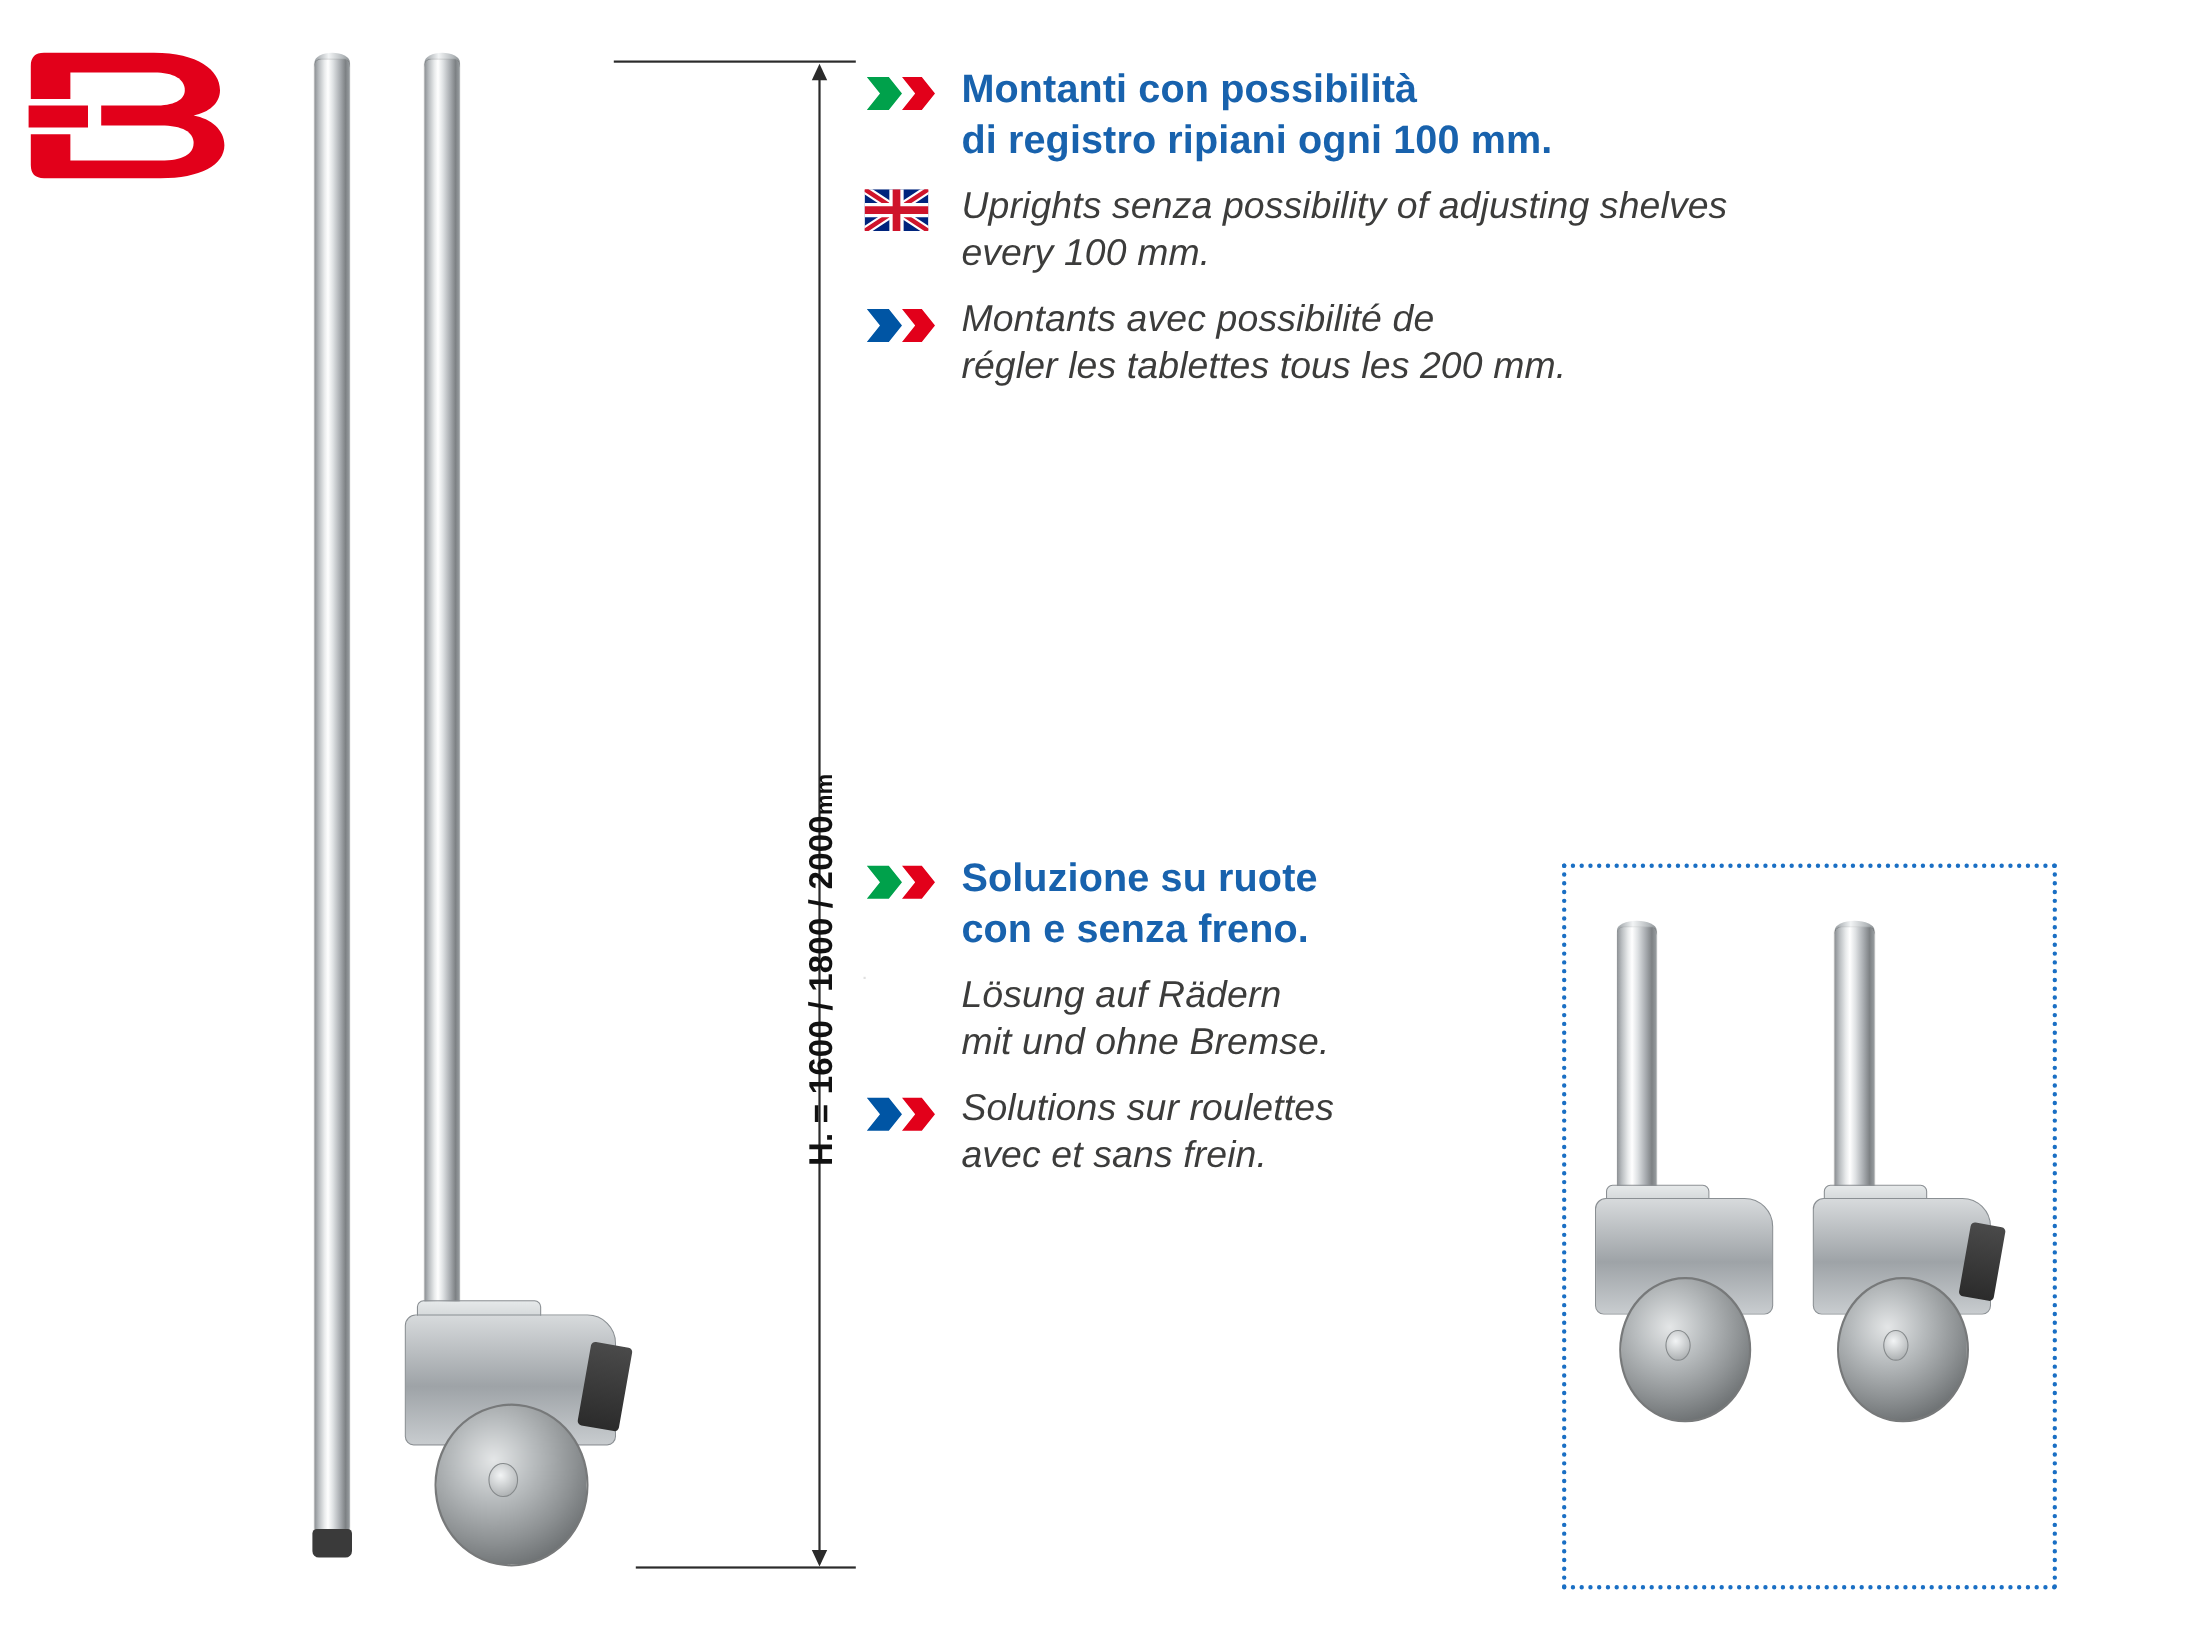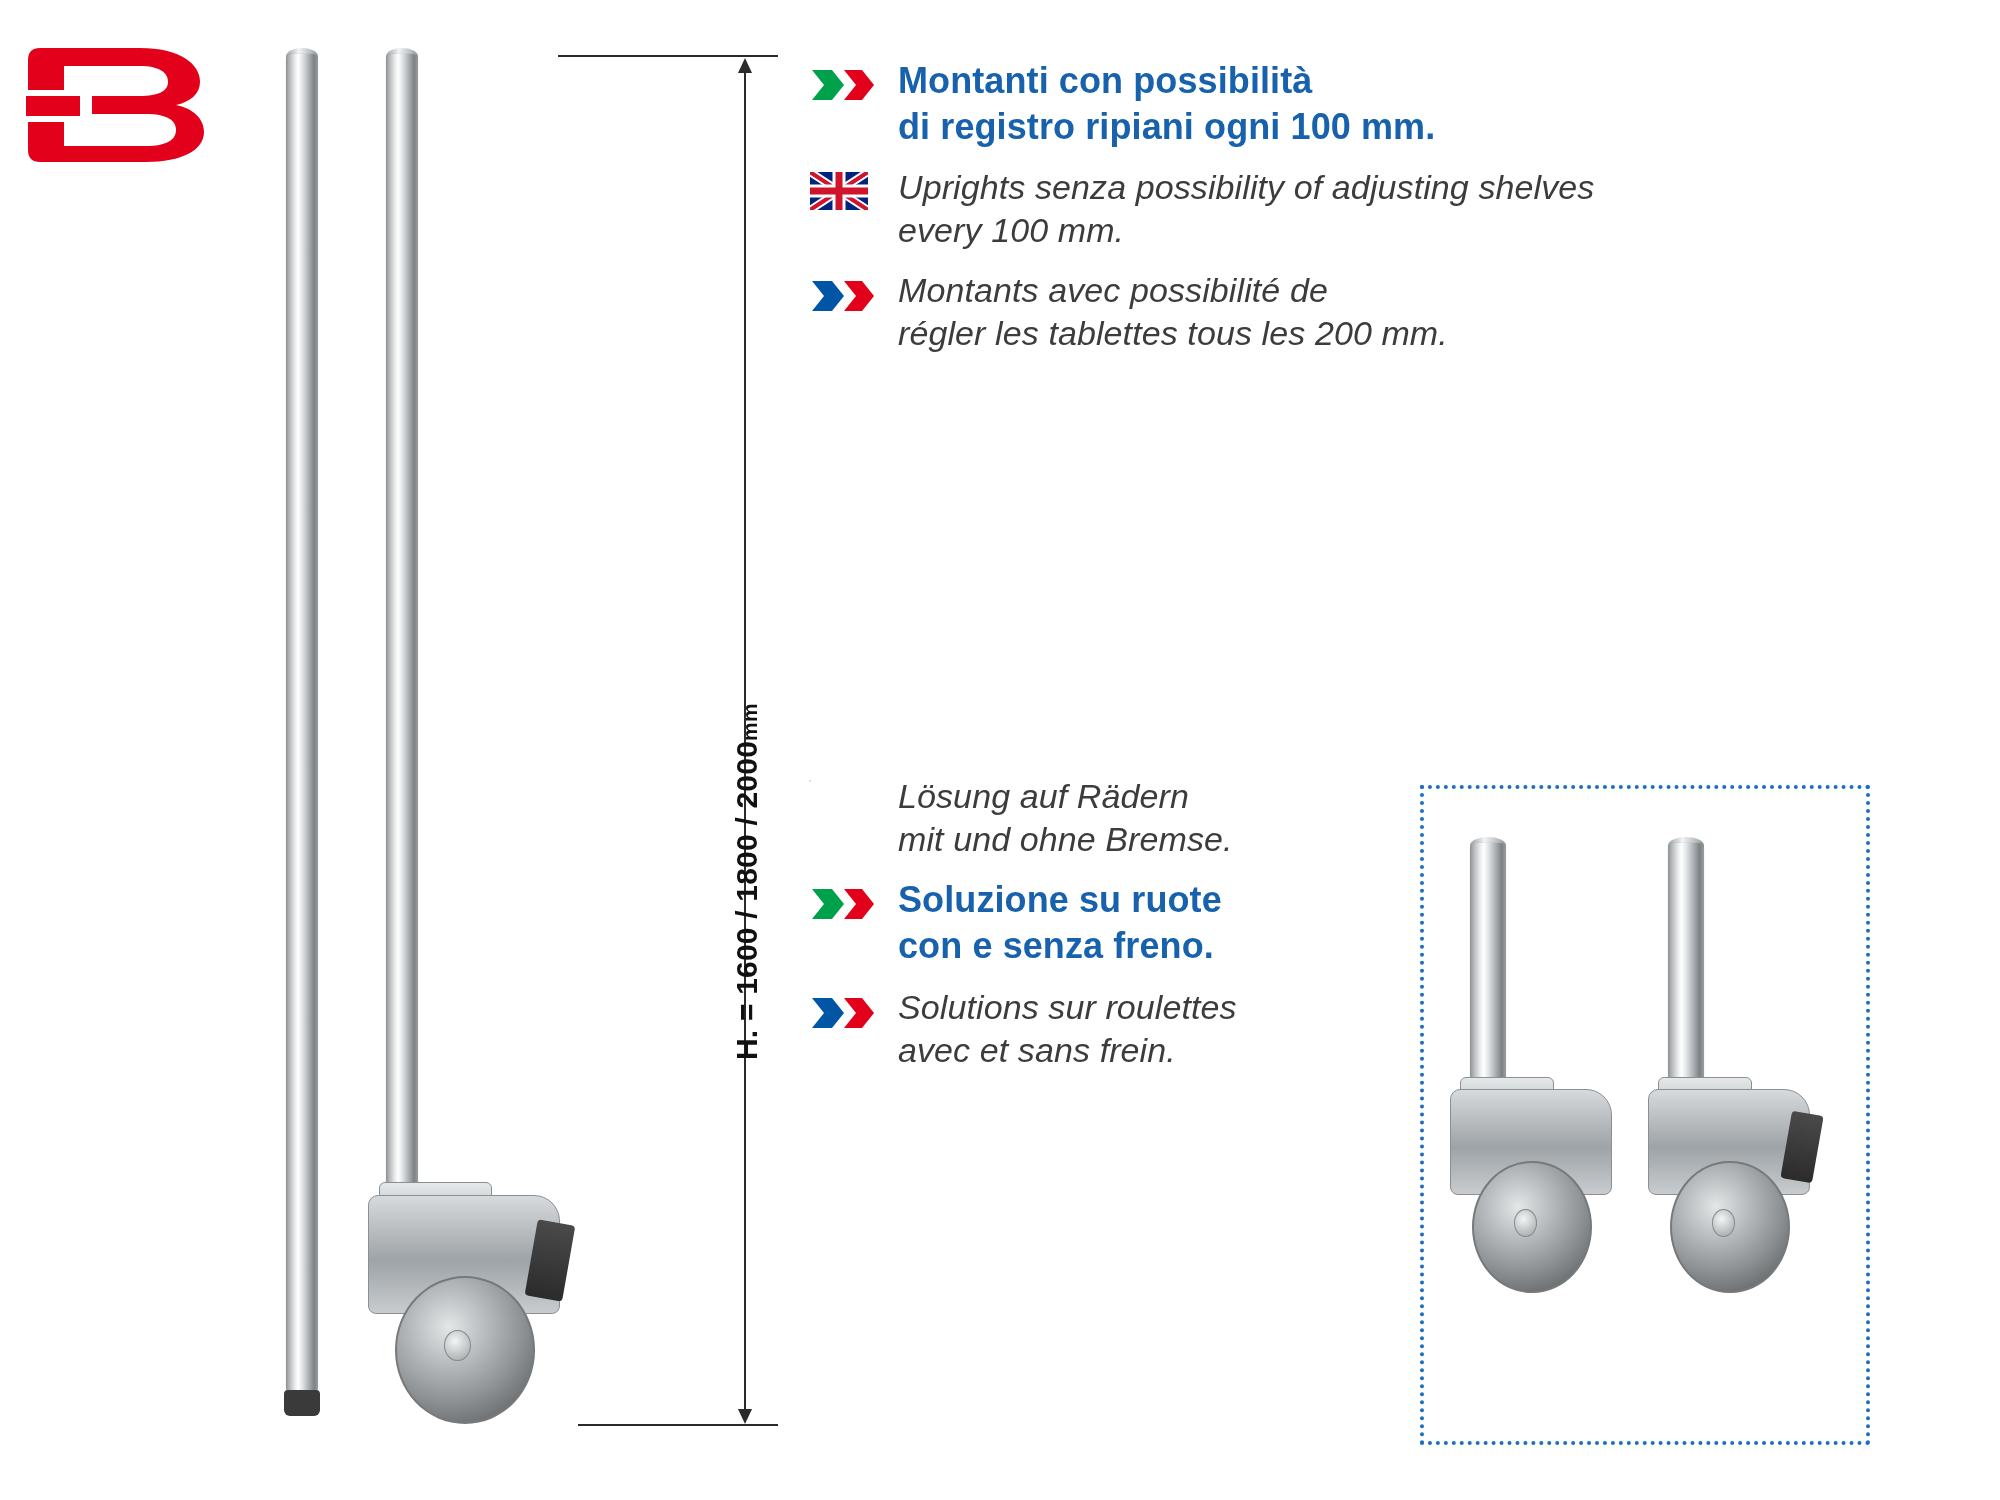--- a/index.html
+++ b/index.html
@@ -184,7 +184,7 @@
   
   .content {
     position: absolute;
-    left: 810px;
+    left: 786px;
     top: 0;
     width: 1160px;
     height: 1240px;

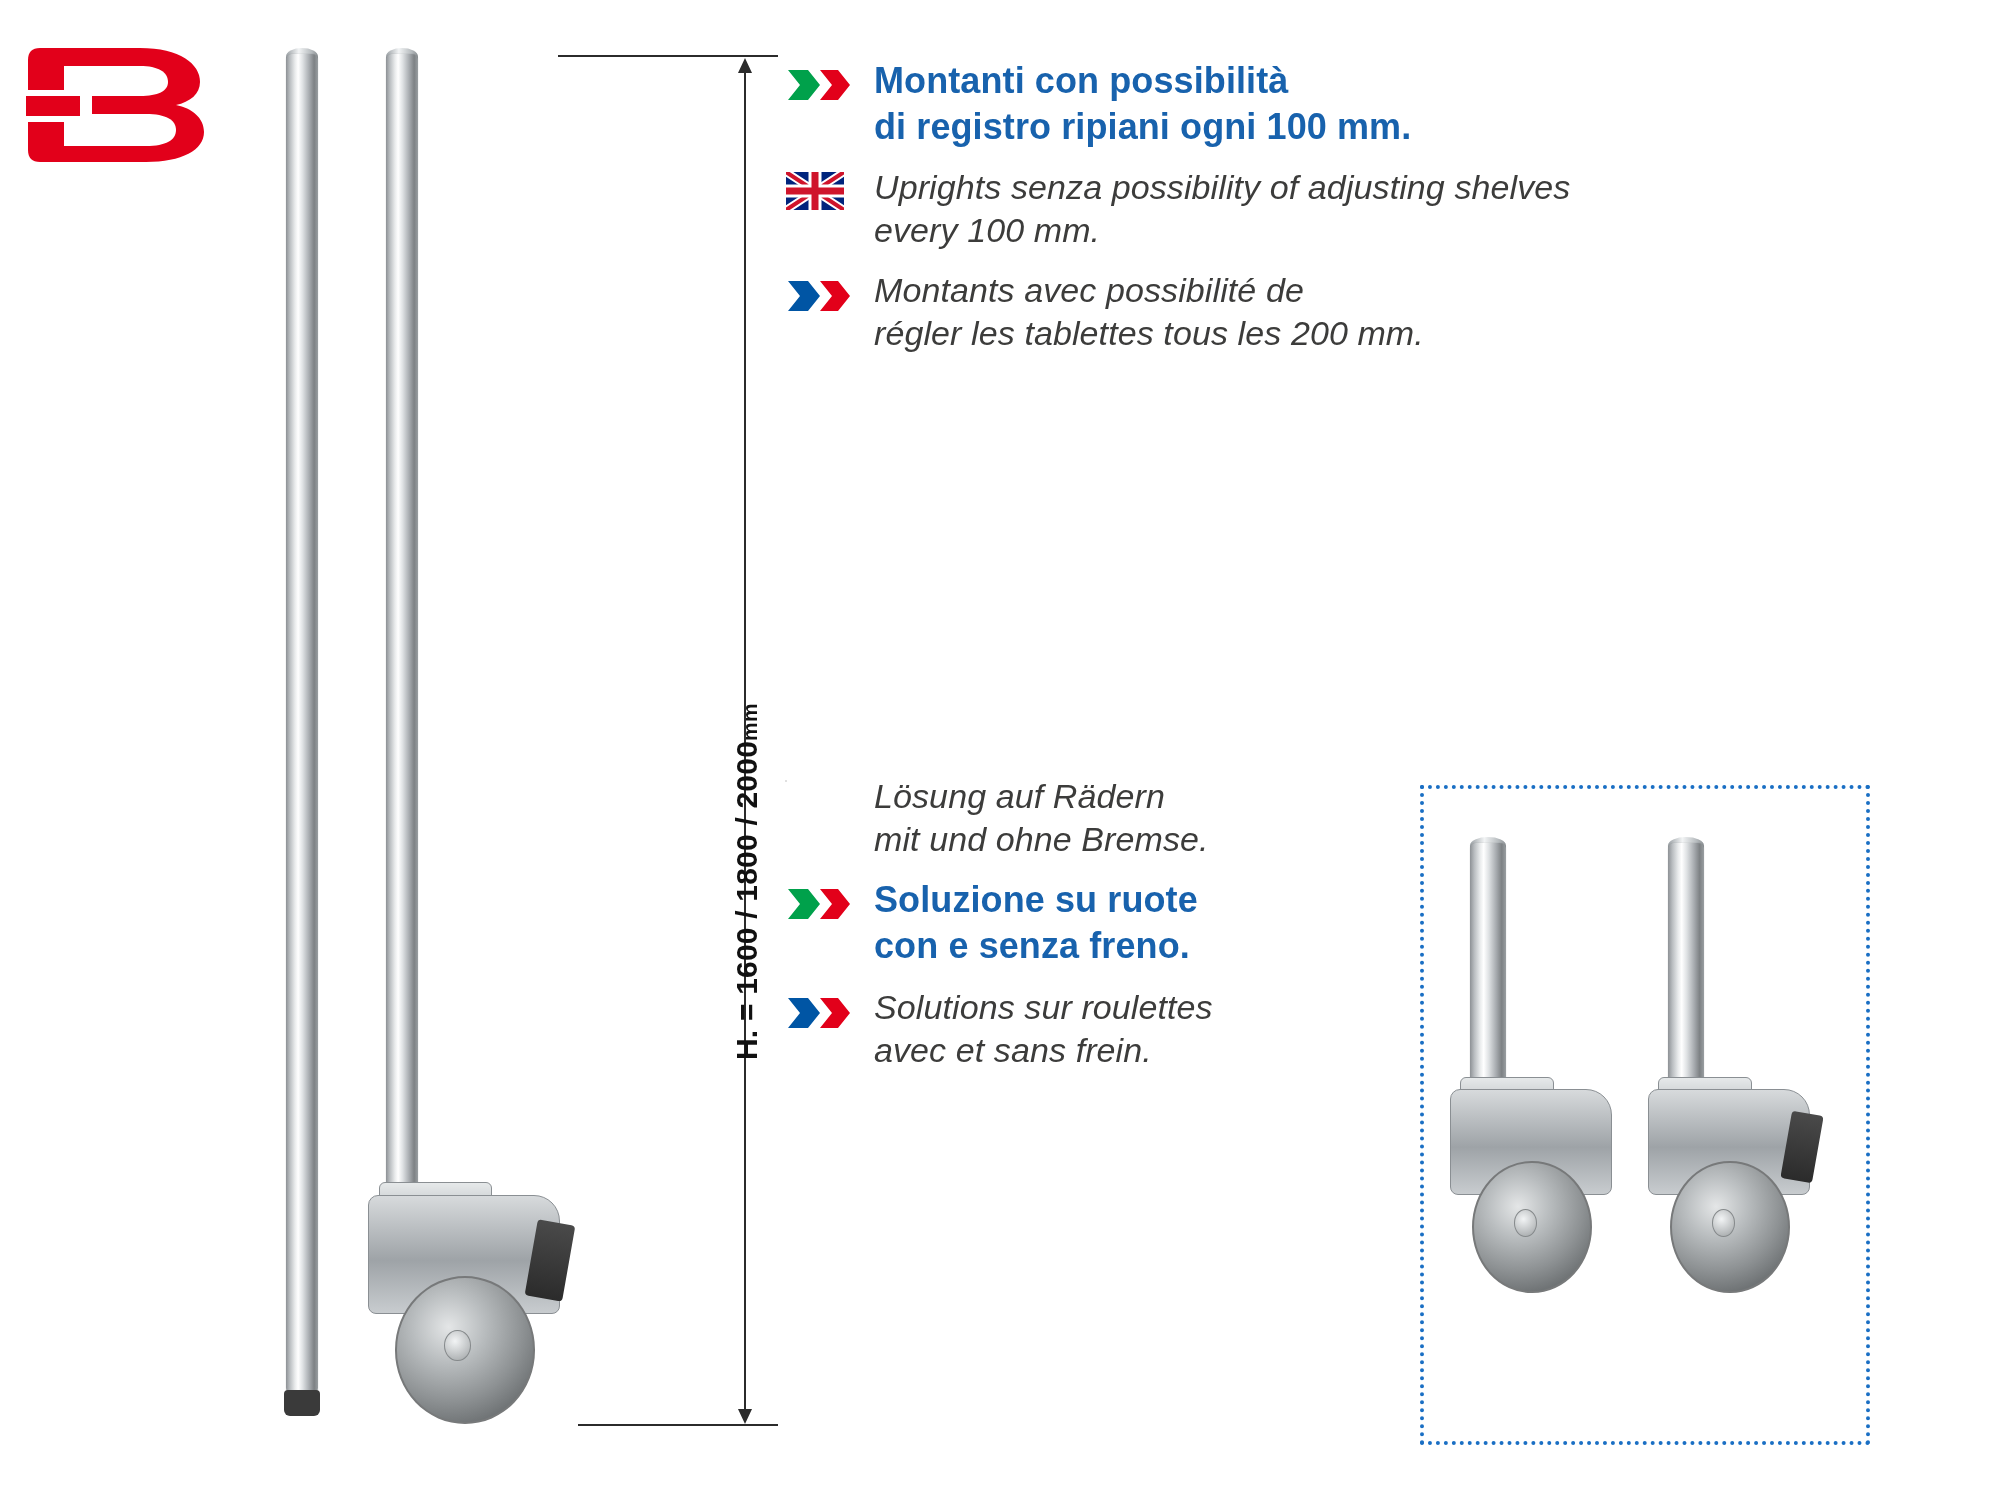--- a/index.html
+++ b/index.html
@@ -343,14 +343,6 @@
 
   <div class="block block-2">
 
-    <div class="entry">
-      <span class="flag">
-        <span class="flag-de"></span>
-      </span>
-      <span class="entry-text" style="white-space:pre-line">Lösung auf Rädern
-mit und ohne Bremse.</span>
-    </div>
-
     <div class="entry primary">
       <span class="flag">
         <svg viewBox="0 0 66 42" width="66" height="42">
@@ -360,6 +352,14 @@
       </span>
       <span class="entry-text" style="white-space:pre-line">Soluzione su ruote
 con e senza freno.</span>
+    </div>
+
+    <div class="entry">
+      <span class="flag">
+        <span class="flag-de"></span>
+      </span>
+      <span class="entry-text" style="white-space:pre-line">Lösung auf Rädern
+mit und ohne Bremse.</span>
     </div>
 
 

